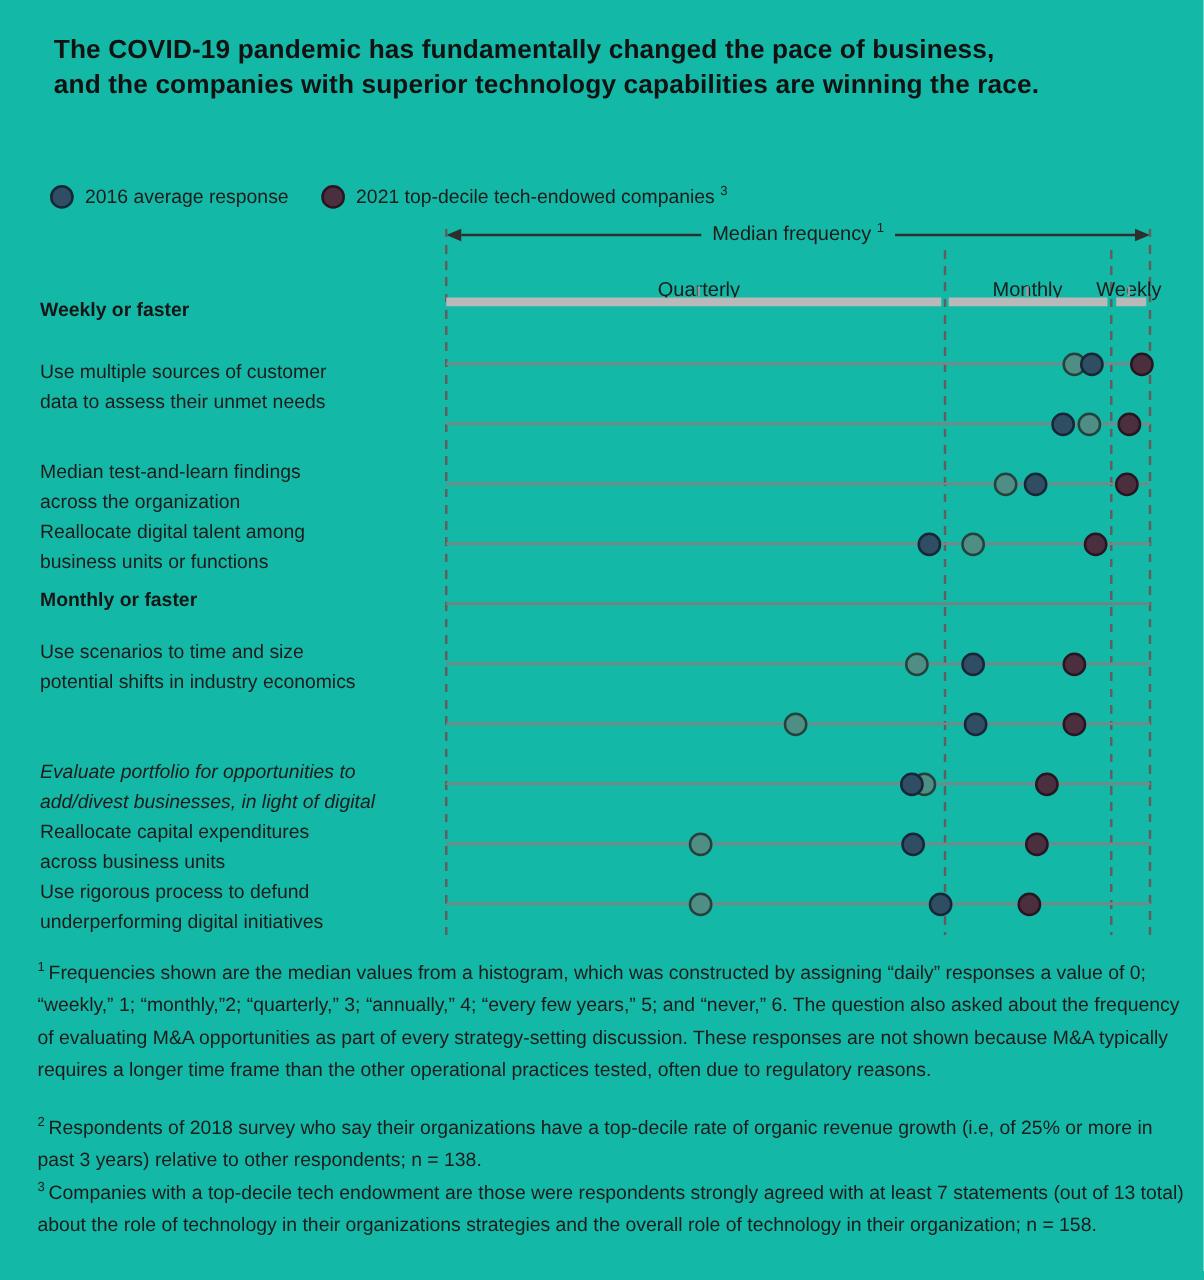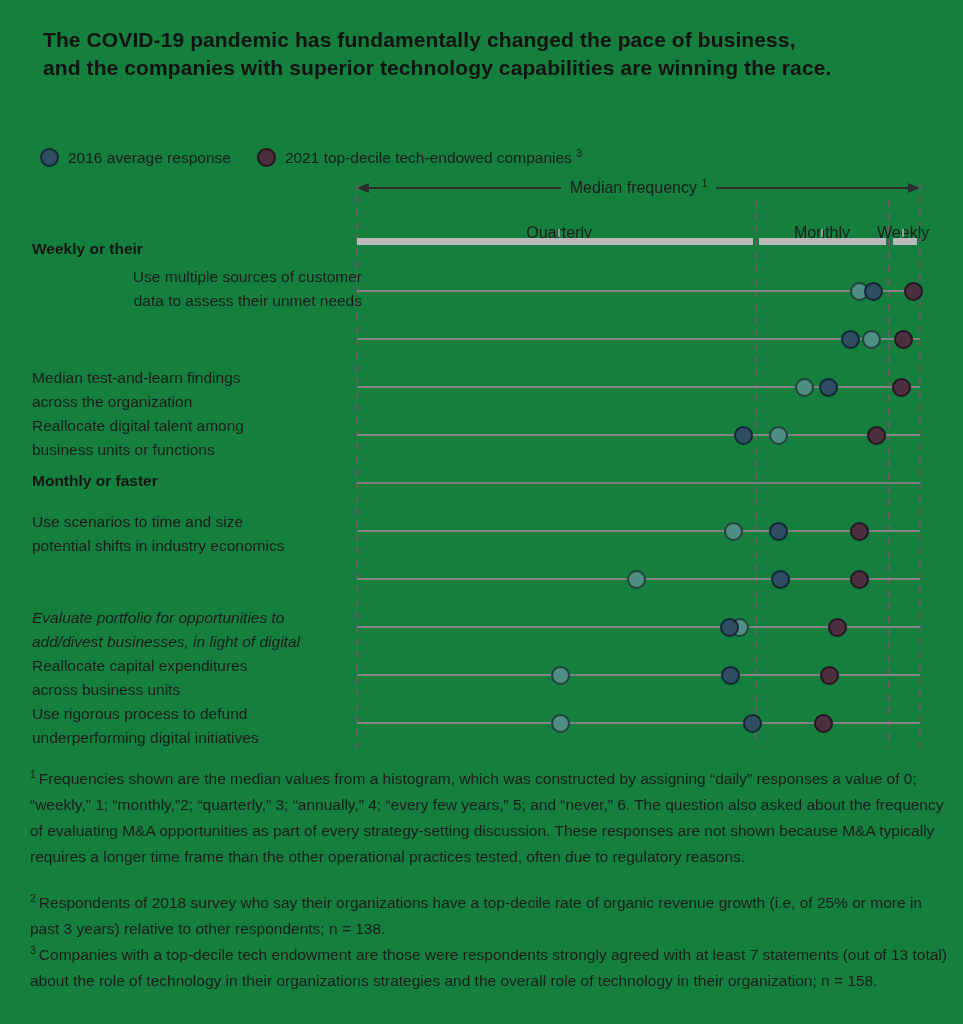--- a/index.html
+++ b/index.html
@@ -4,7 +4,7 @@
 <style>
   html,body{margin:0;padding:0;background:#ffffff;}
   #page{
-    position:relative;width:963px;height:1024px;background:#15803d;
+    position:relative;width:963px;height:1024px;background:#14b8a6;
     font-family:"Liberation Sans",sans-serif;color:#1a1a1a;overflow:hidden;
   }
   .abs{position:absolute;}

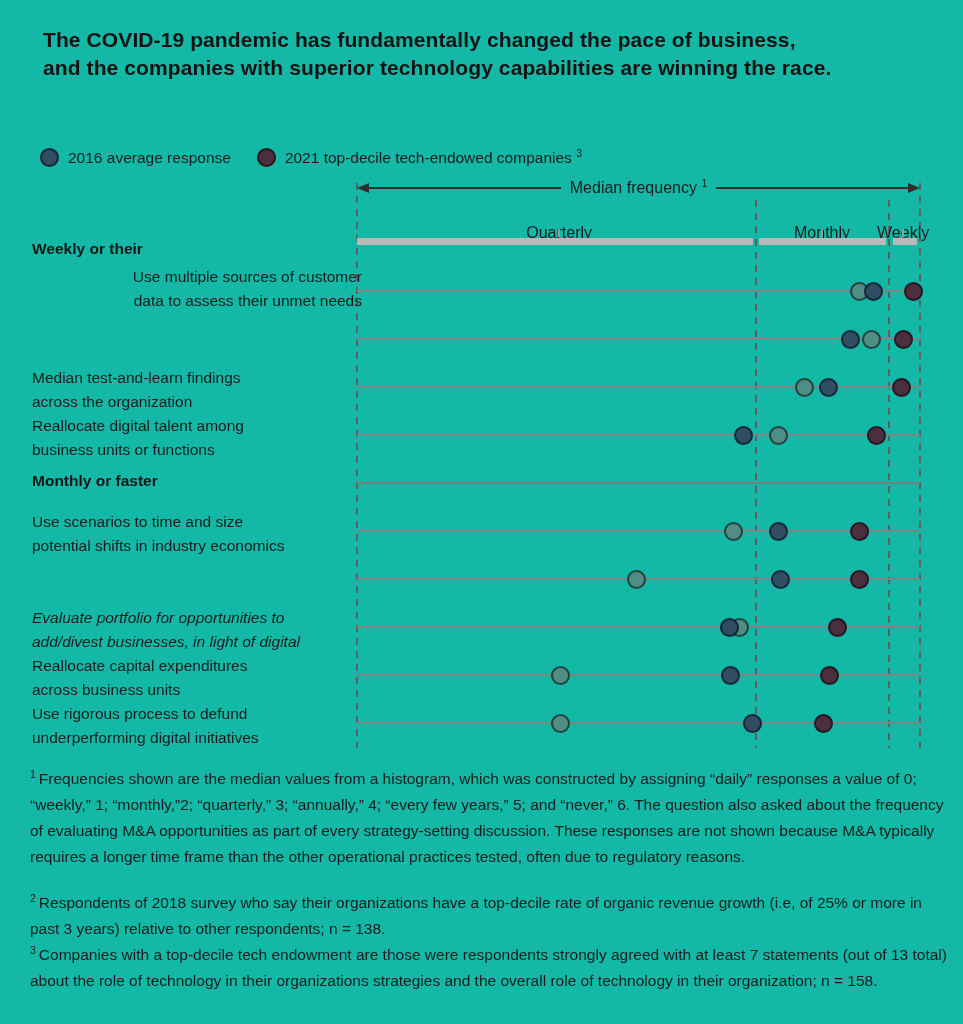--- a/index.html
+++ b/index.html
@@ -84,7 +84,7 @@
       <div class="zone-bar" style="left: 357px; top: 238px; width: 395.789px;"></div>
       <div class="zone-bar" style="left: 758.982px; top: 238px; width: 127.238px;"></div>
       <div class="zone-bar" style="left: 892.976px; top: 238px; width: 23.646px;"></div>
-      <div class="section-heading" style="top: 240px;">Weekly or their</div>
+      <div class="section-heading" style="top: 240px;">Weekly or faster</div>
       <div class="row-label" style="top: 265px; text-align: right;">Use multiple sources of customer
 data to assess their unmet needs</div>
       <div class="row-line" style="left: 357px; top: 290px; width: 563px;"></div>

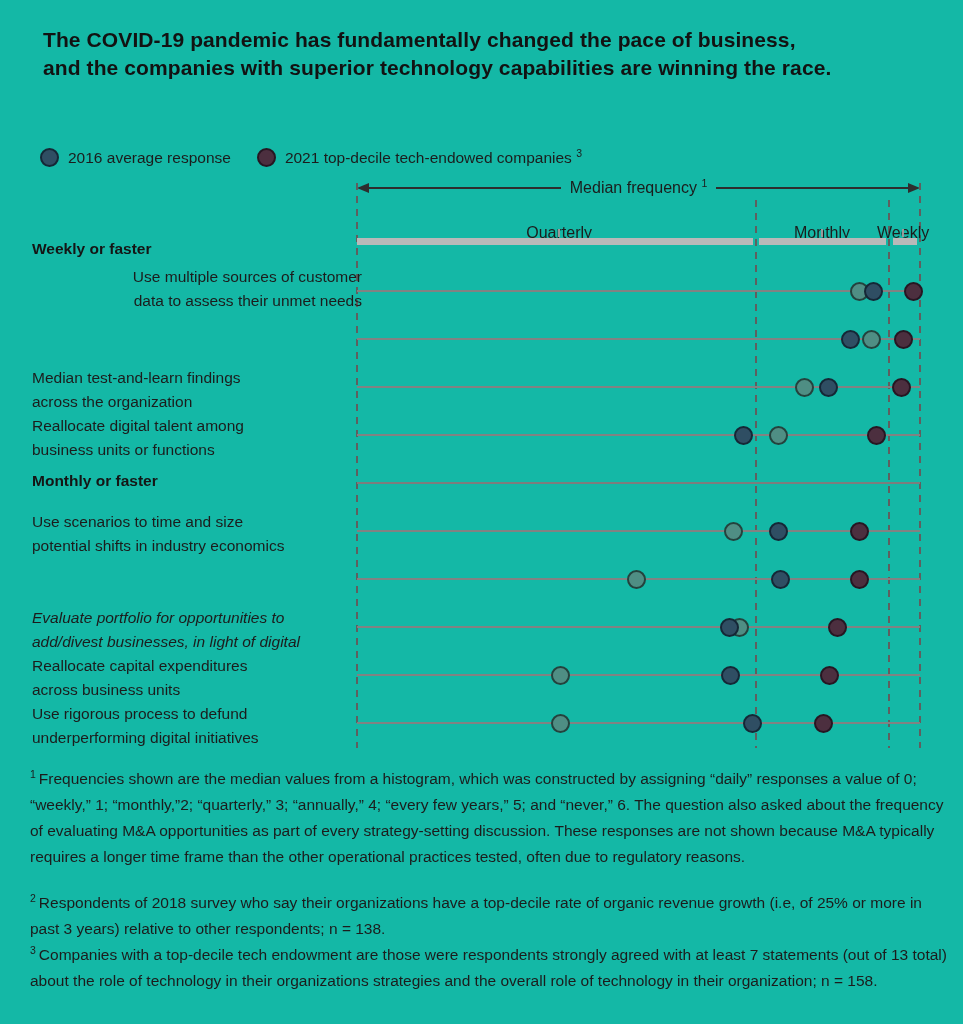--- a/index.html
+++ b/index.html
@@ -85,7 +85,7 @@
       <div class="zone-bar" style="left: 758.982px; top: 238px; width: 127.238px;"></div>
       <div class="zone-bar" style="left: 892.976px; top: 238px; width: 23.646px;"></div>
       <div class="section-heading" style="top: 240px;">Weekly or faster</div>
-      <div class="row-label" style="top: 265px; text-align: right;">Use multiple sources of customer
+      <div class="row-label" style="top: 286px;">Use multiple sources of customer
 data to assess their unmet needs</div>
       <div class="row-line" style="left: 357px; top: 290px; width: 563px;"></div>
       <div class="dot" title="2018 top economic performers" style="left: 849.696px; top: 281.5px; background: rgb(79, 142, 132); border-color: rgb(36, 66, 61);"></div>

